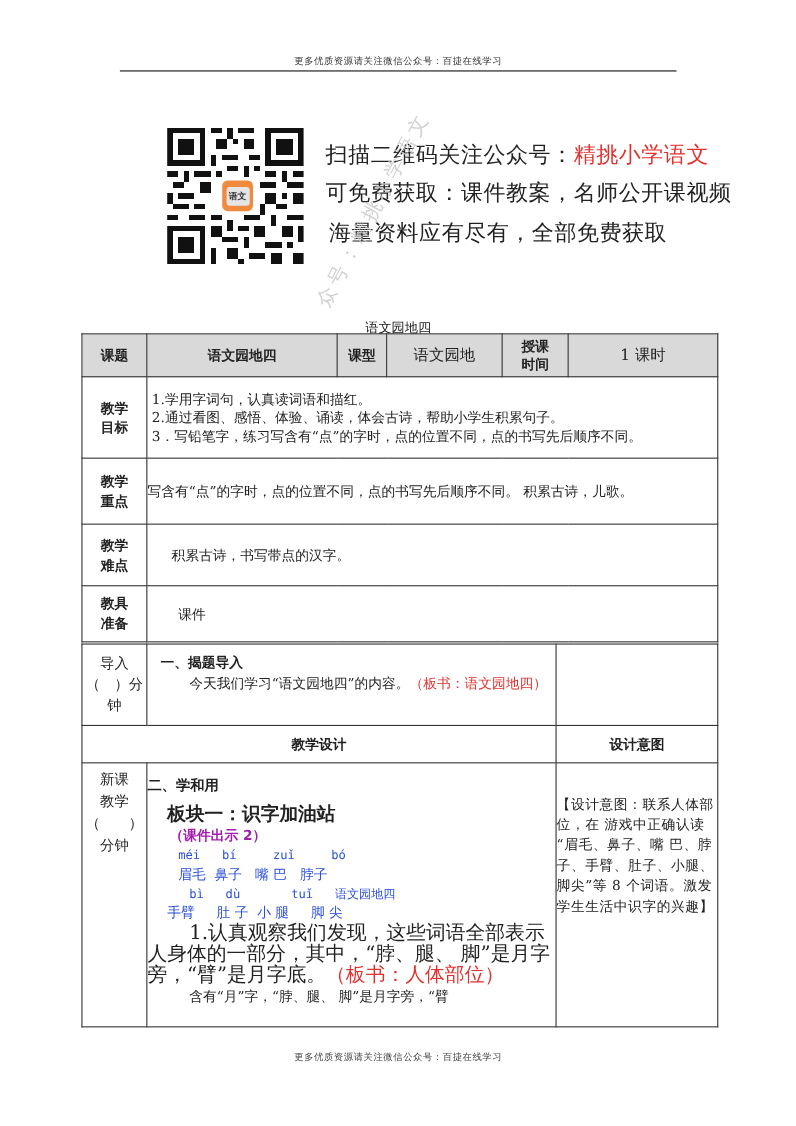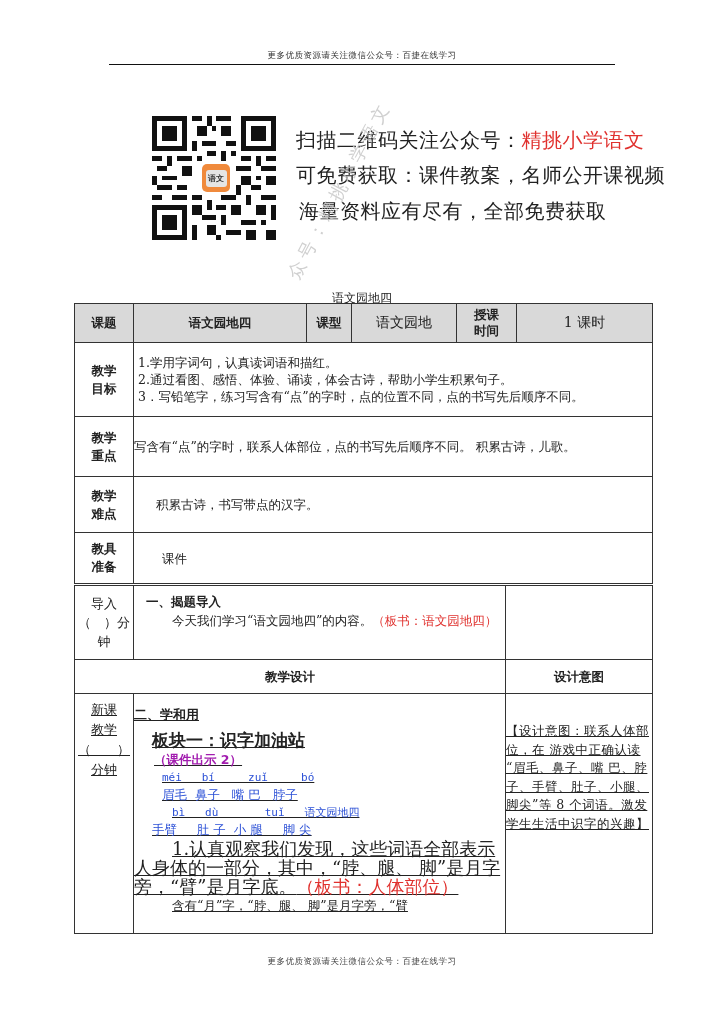--- a/index.html
+++ b/index.html
@@ -108,7 +108,7 @@
       <div>教学</div>
       <div>重点</div>
     </td>
-    <td colspan="5" class="cell-text"> 写含有“点”的字时，联系人体部位，点的书写先后顺序不同。  积累古诗，儿歌。</td>
+    <td colspan="5" class="cell-text"> 写含有“点”的字时，点的位置不同，点的书写先后顺序不同。  积累古诗，儿歌。</td>
   </tr>
 
   <tr style="height:56px;">

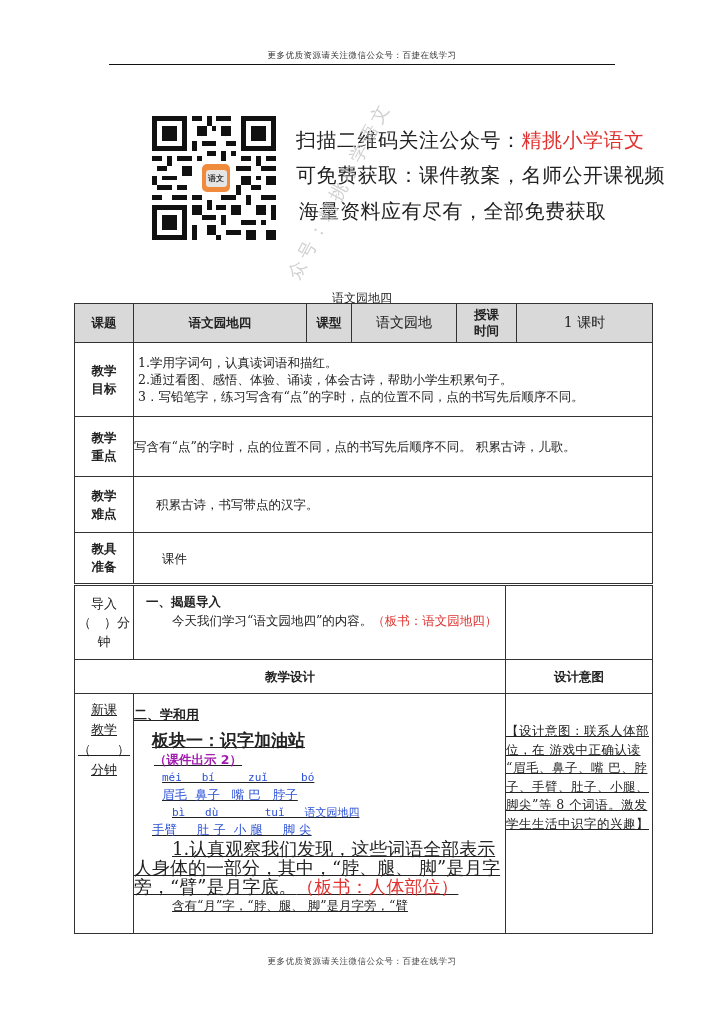--- a/index.html
+++ b/index.html
@@ -154,7 +154,7 @@
     <td class="lab">设计意图</td>
   </tr>
 
-  <tr style="height:240px;text-decoration:underline;">
+  <tr style="height:240px;">
     <td class="lab" style="vertical-align:top;padding-top:6px;font-weight:normal;font-size:13px;line-height:20px;">
       <div>新课</div>
       <div>教学</div>

